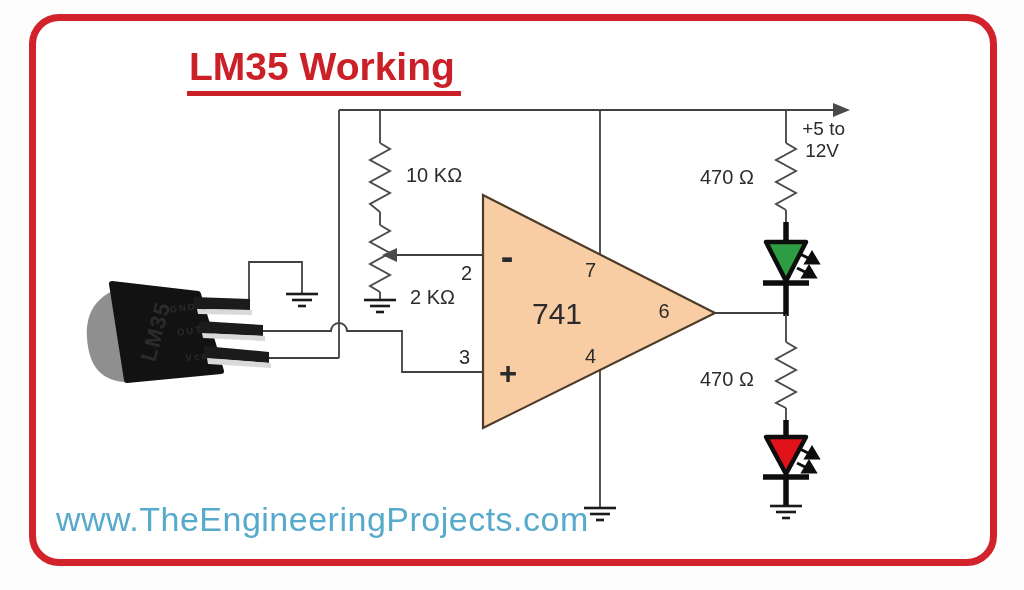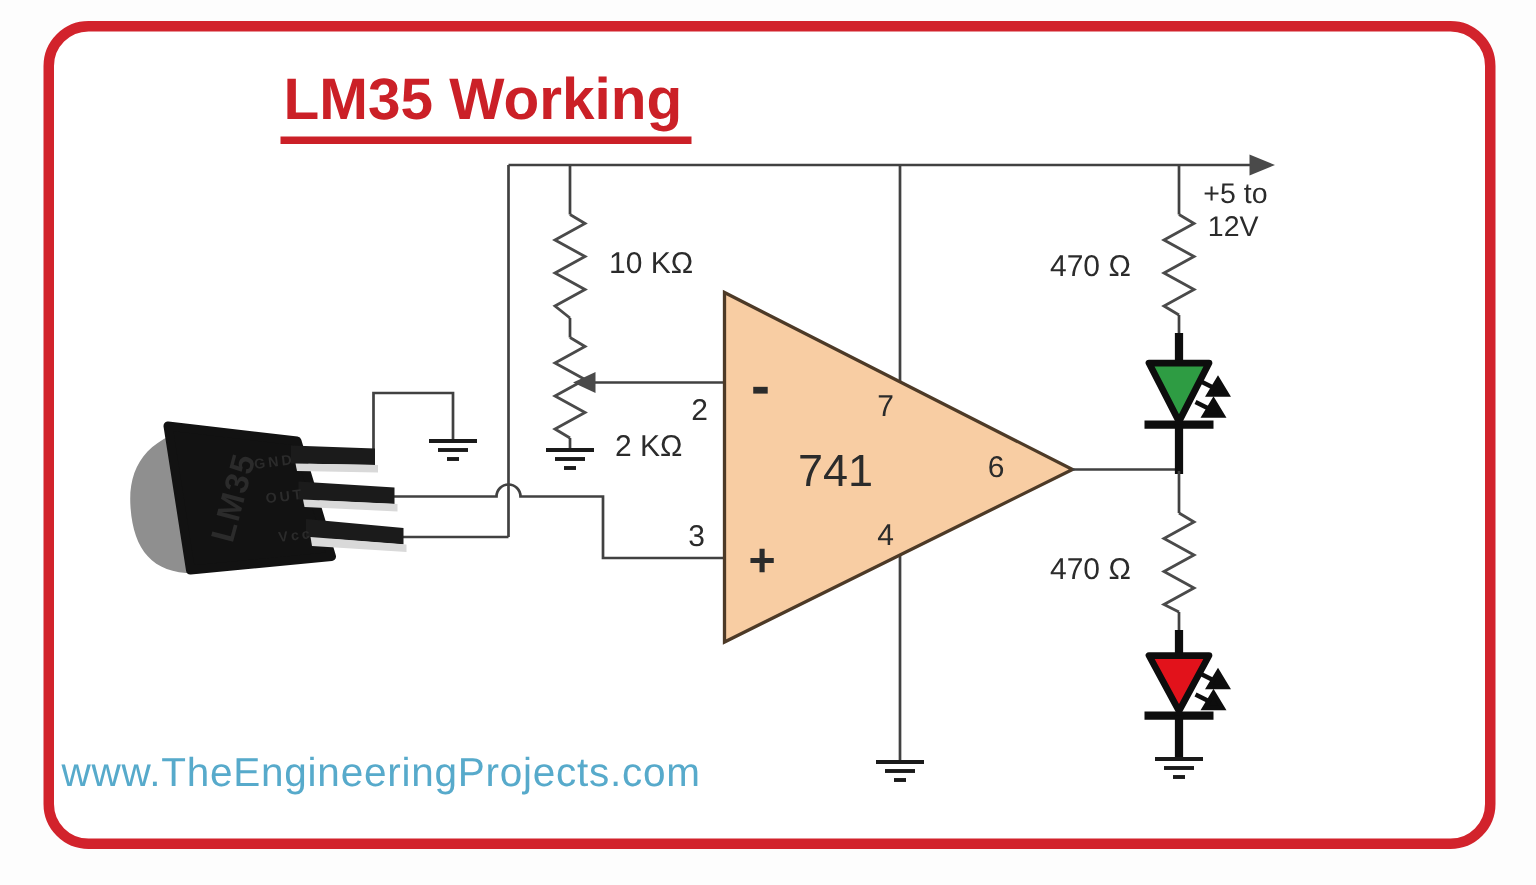--- a/index.html
+++ b/index.html
@@ -10,7 +10,7 @@
   .title{position:absolute;left:187px;top:44px;font-size:39px;font-weight:bold;
          color:#cb2027;border-bottom:5px solid #cb2027;padding:0 6px 1px 2px;
          letter-spacing:0px;line-height:46px;}
-  .watermark{position:absolute;left:41px;top:500px;font-size:27px;color:#57aacb;
+  .watermark{position:absolute;left:56px;top:500px;font-size:34px;color:#57aacb;
              letter-spacing:0.5px;}
   svg{position:absolute;left:0;top:0;}
   text{font-family:"Liberation Sans", sans-serif;fill:#2b2b2b;}

